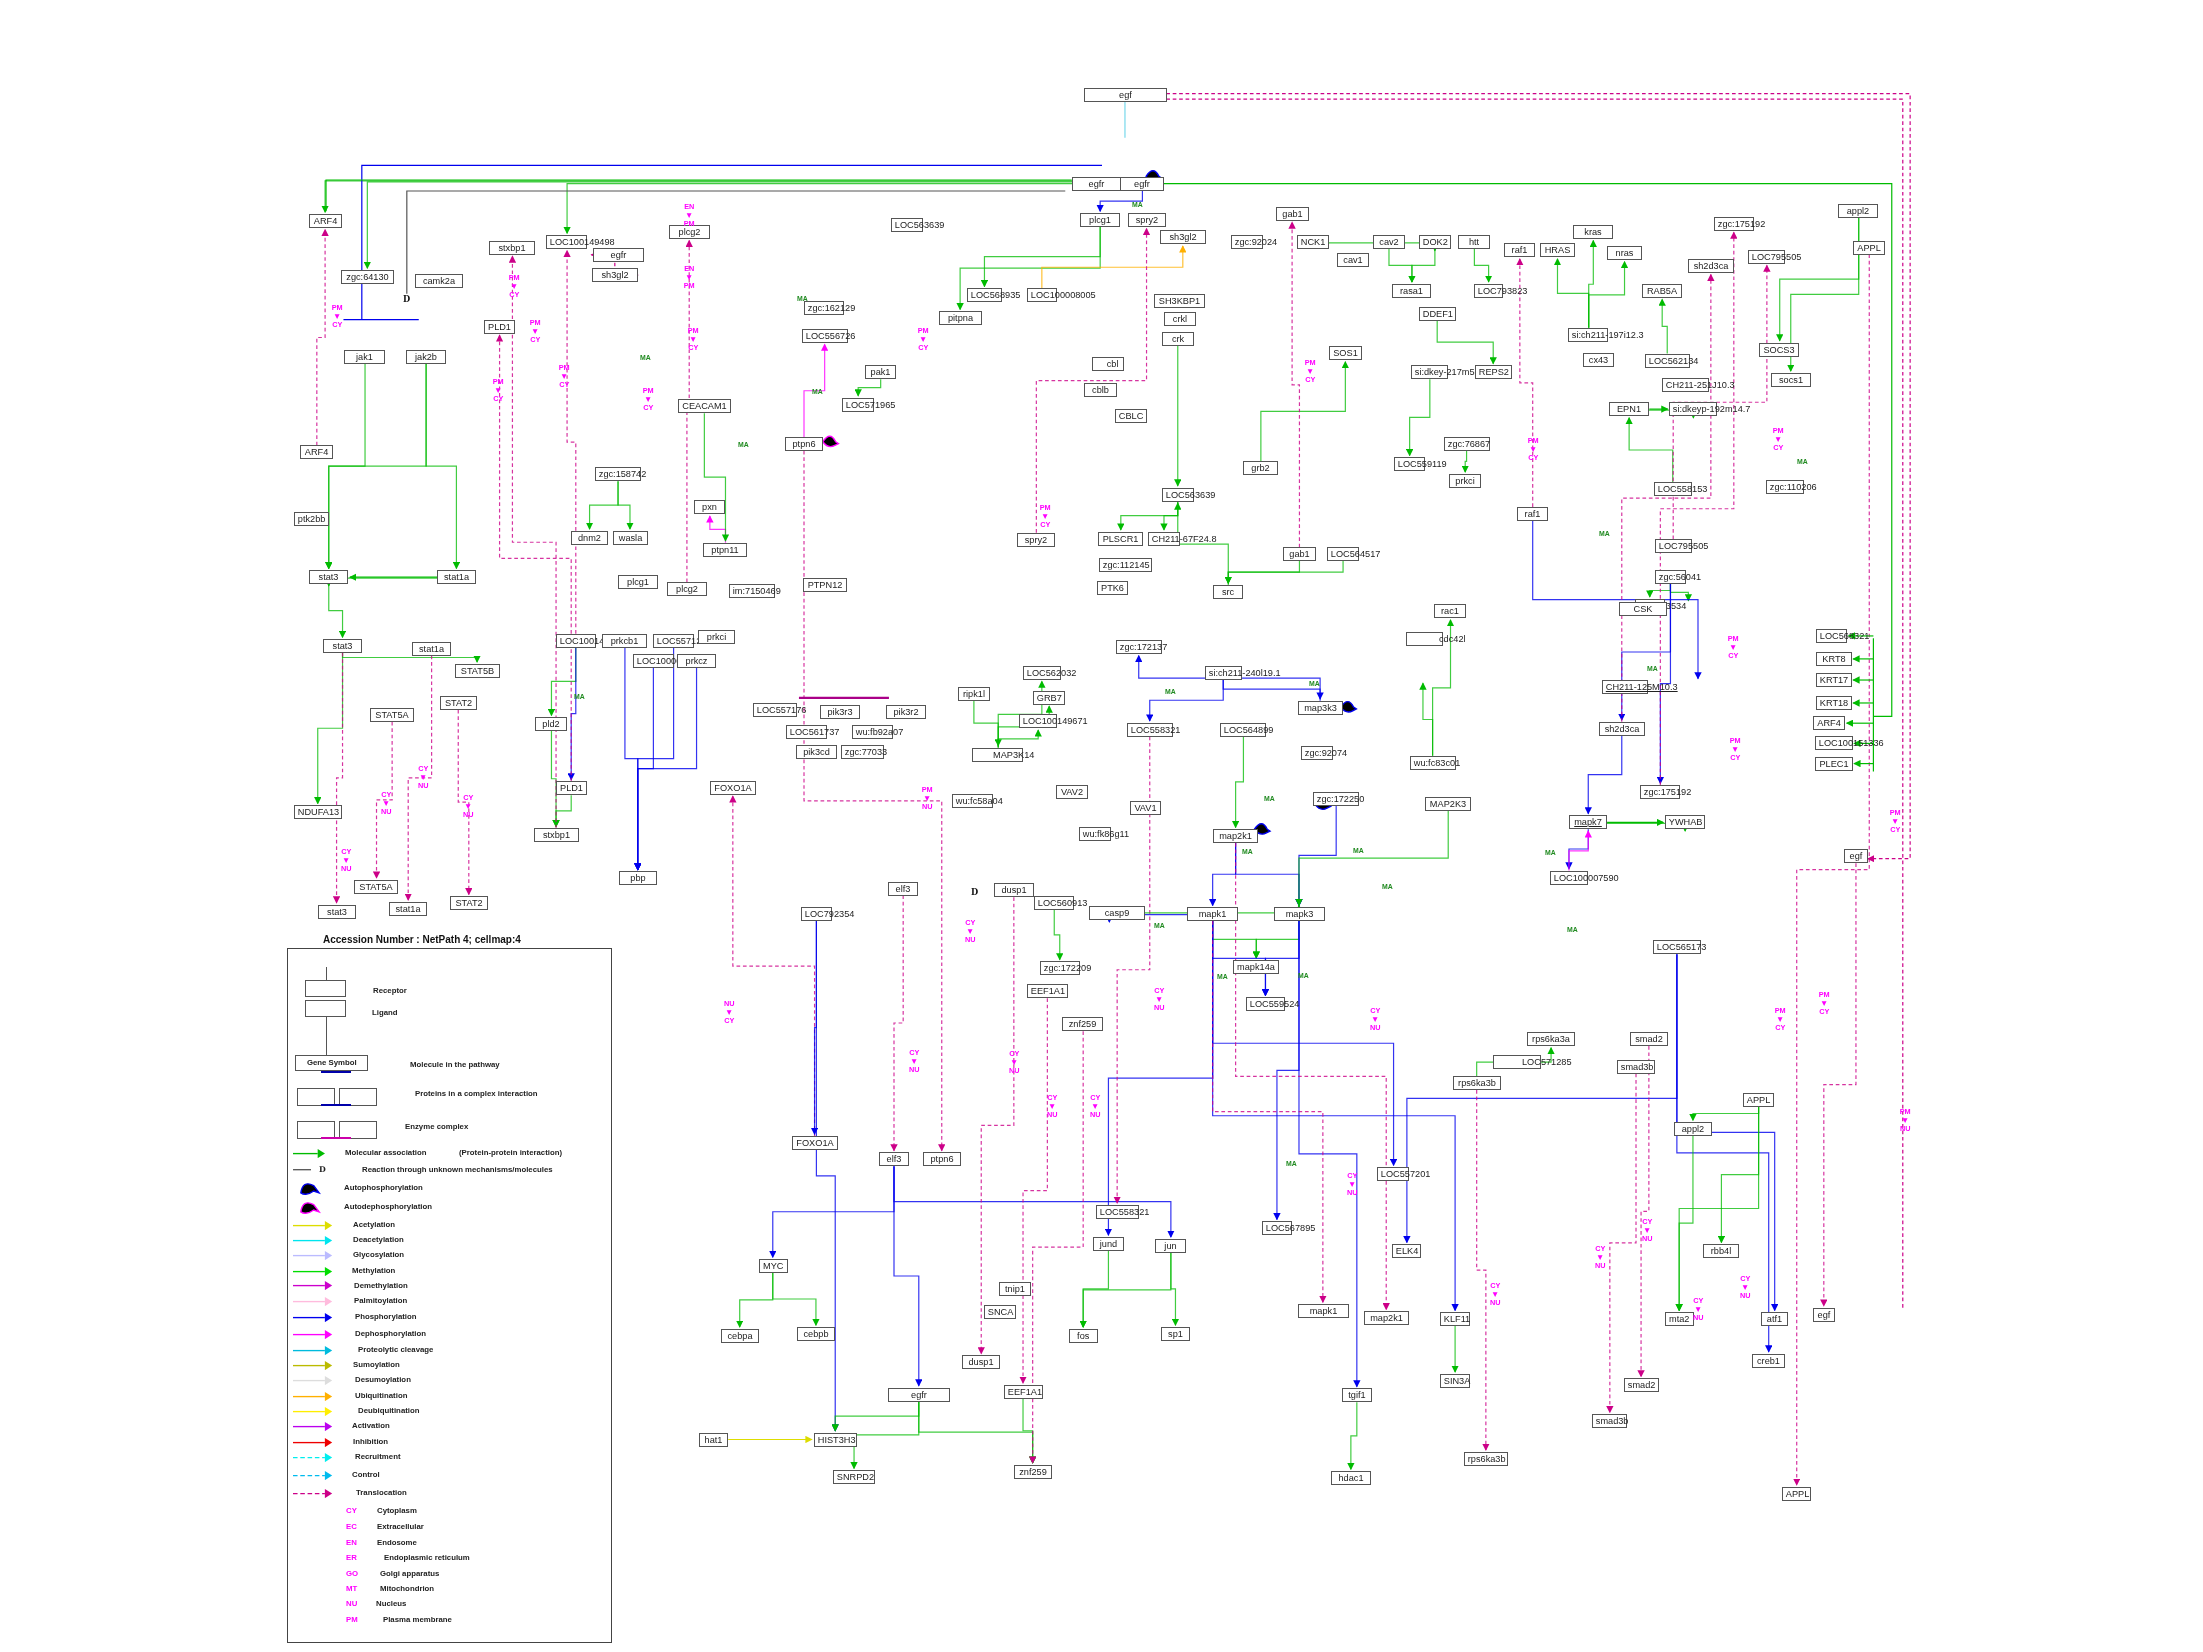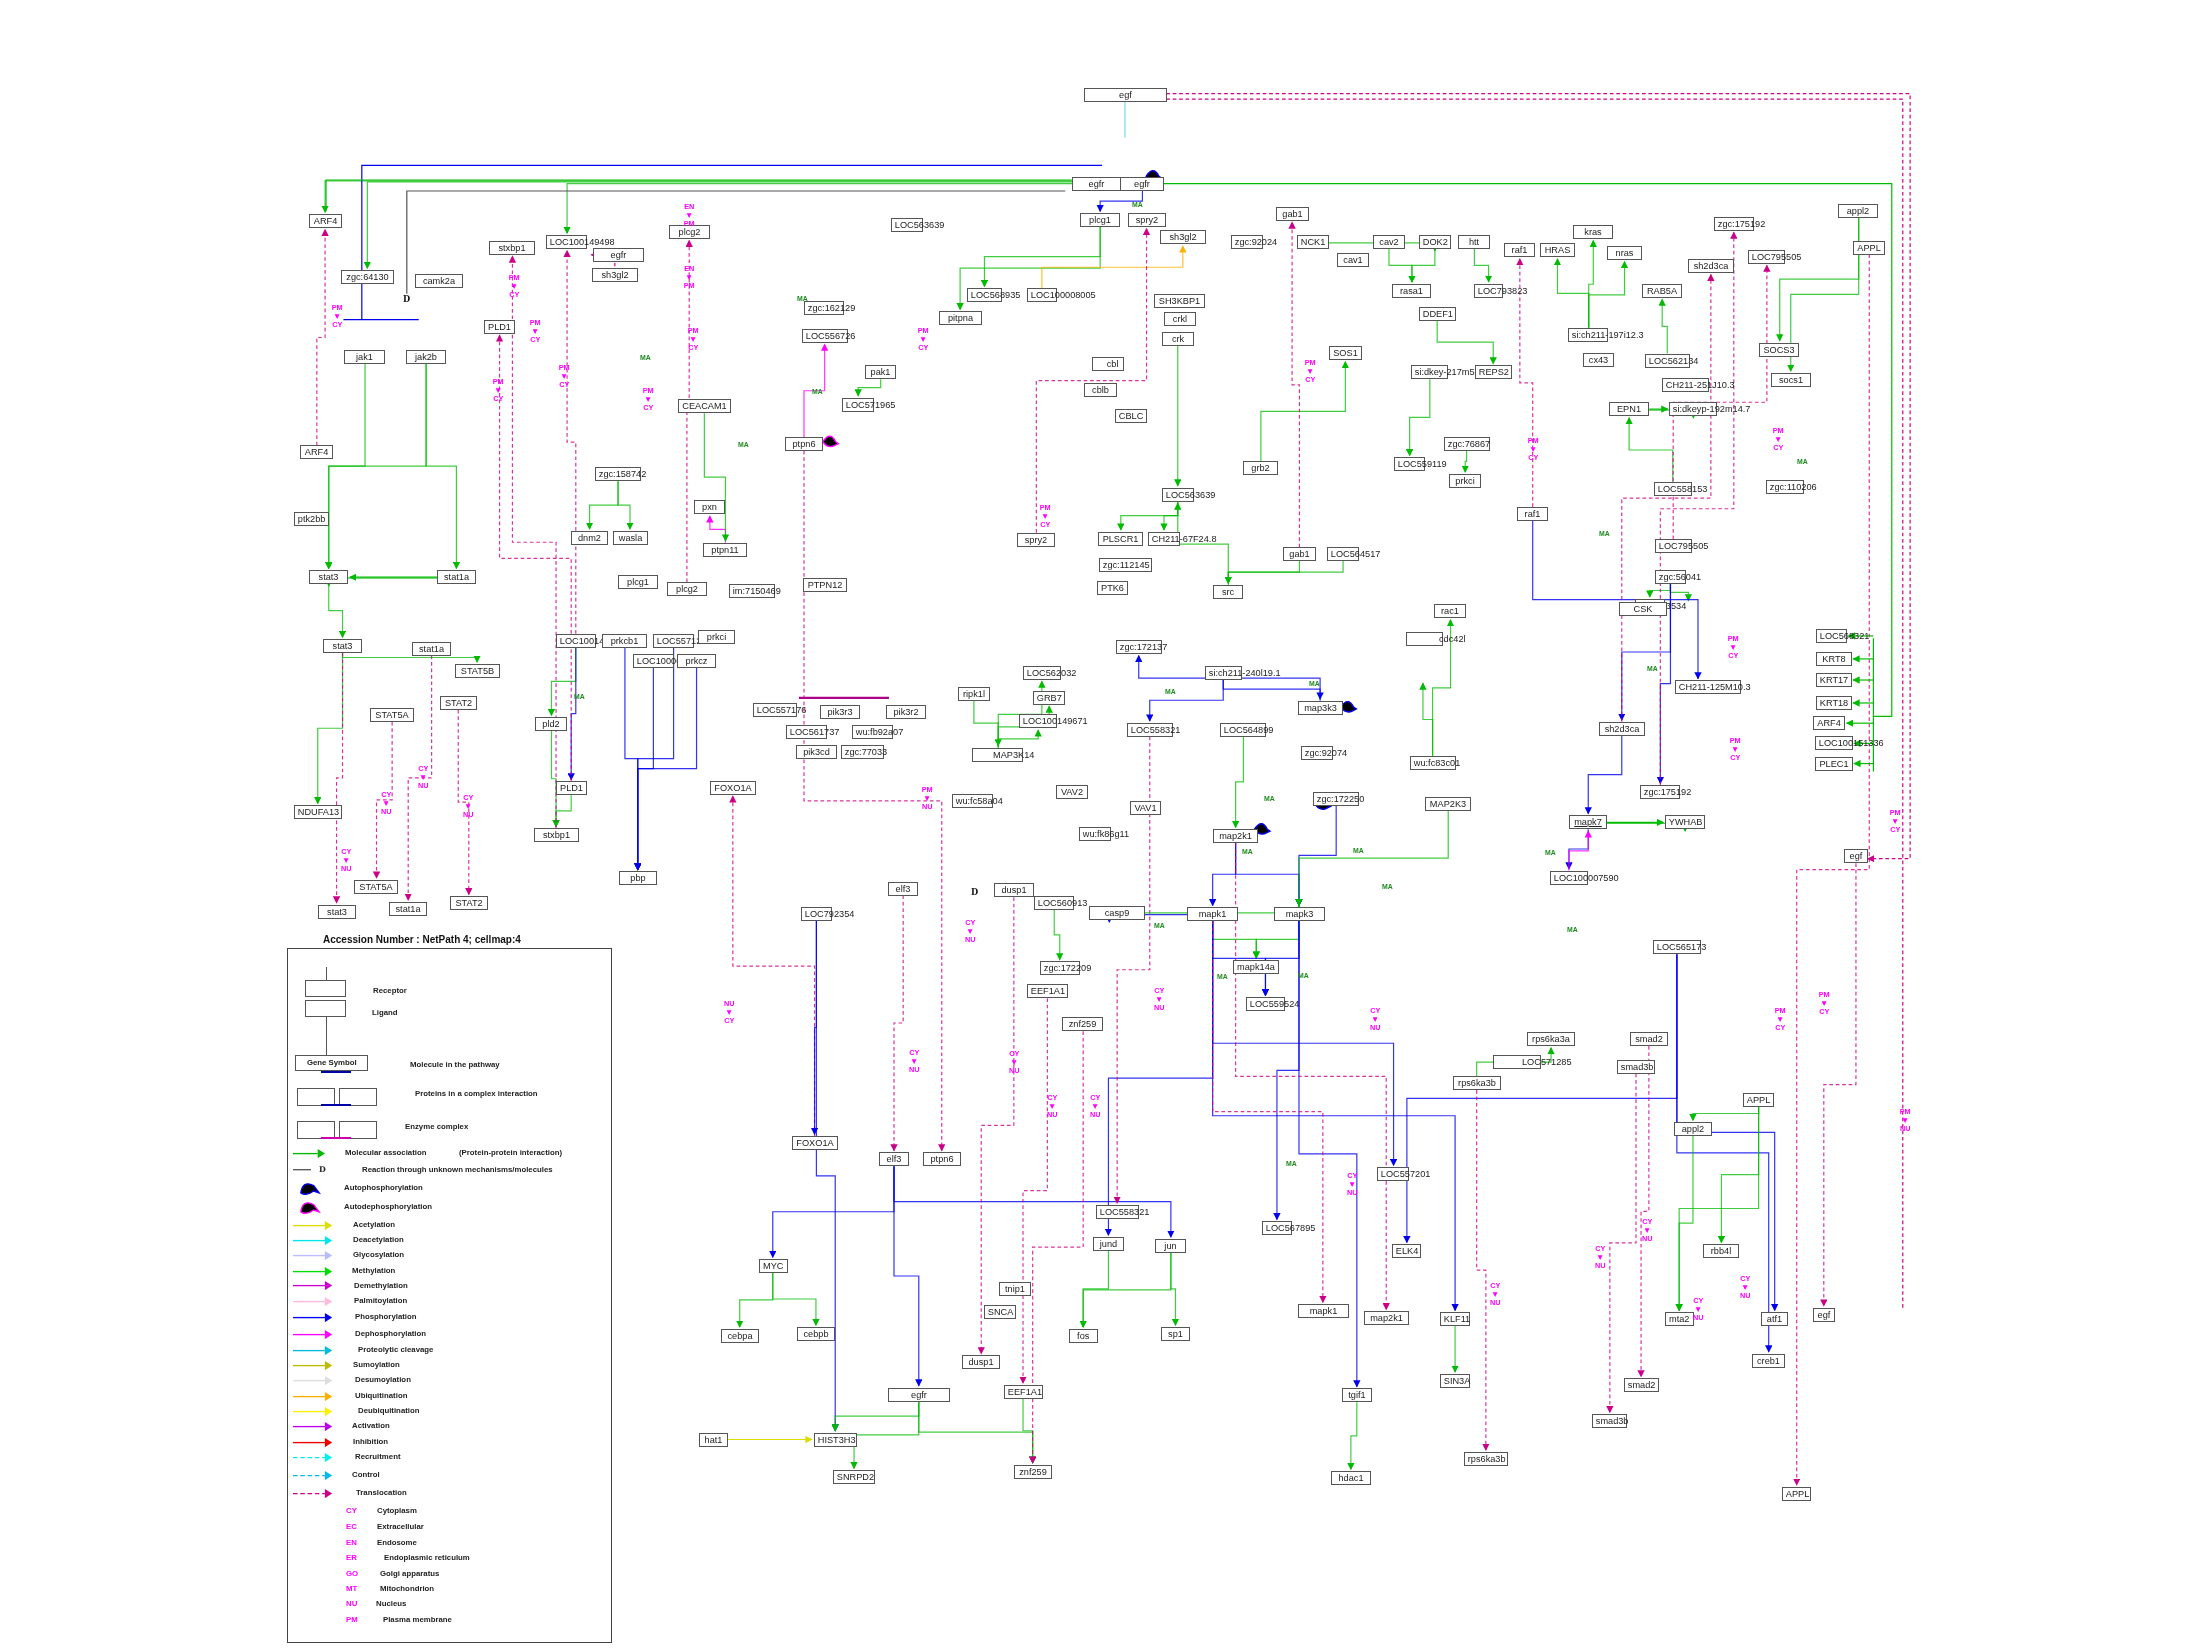--- a/index.html
+++ b/index.html
@@ -352,7 +352,7 @@
     <div class="node" style="left: 1434px; top: 604px; width: 32px;">rac1</div>
     <div class="node" style="left: 1406px; top: 632px; width: 28px; padding-left: 32px;">cdc42l</div>
     <div class="node" style="left: 1410px; top: 756px; width: 46px;">wu:fc83c01</div>
-    <div class="node" style="left: 1675px; top: 680px; width: 66px;">CH211-125M10.3</div>
+    <div class="node" style="left: 1602px; top: 680px; width: 46px; text-decoration: underline;">CH211-125M10.3</div>
     <div class="node" style="left: 1599px; top: 722px; width: 46px;">sh2d3ca</div>
     <div class="node" style="left: 1640px; top: 785px; width: 40px;">zgc:175192</div>
     <div class="node" style="left: 1816px; top: 629px; width: 31px;">LOC568321</div>

